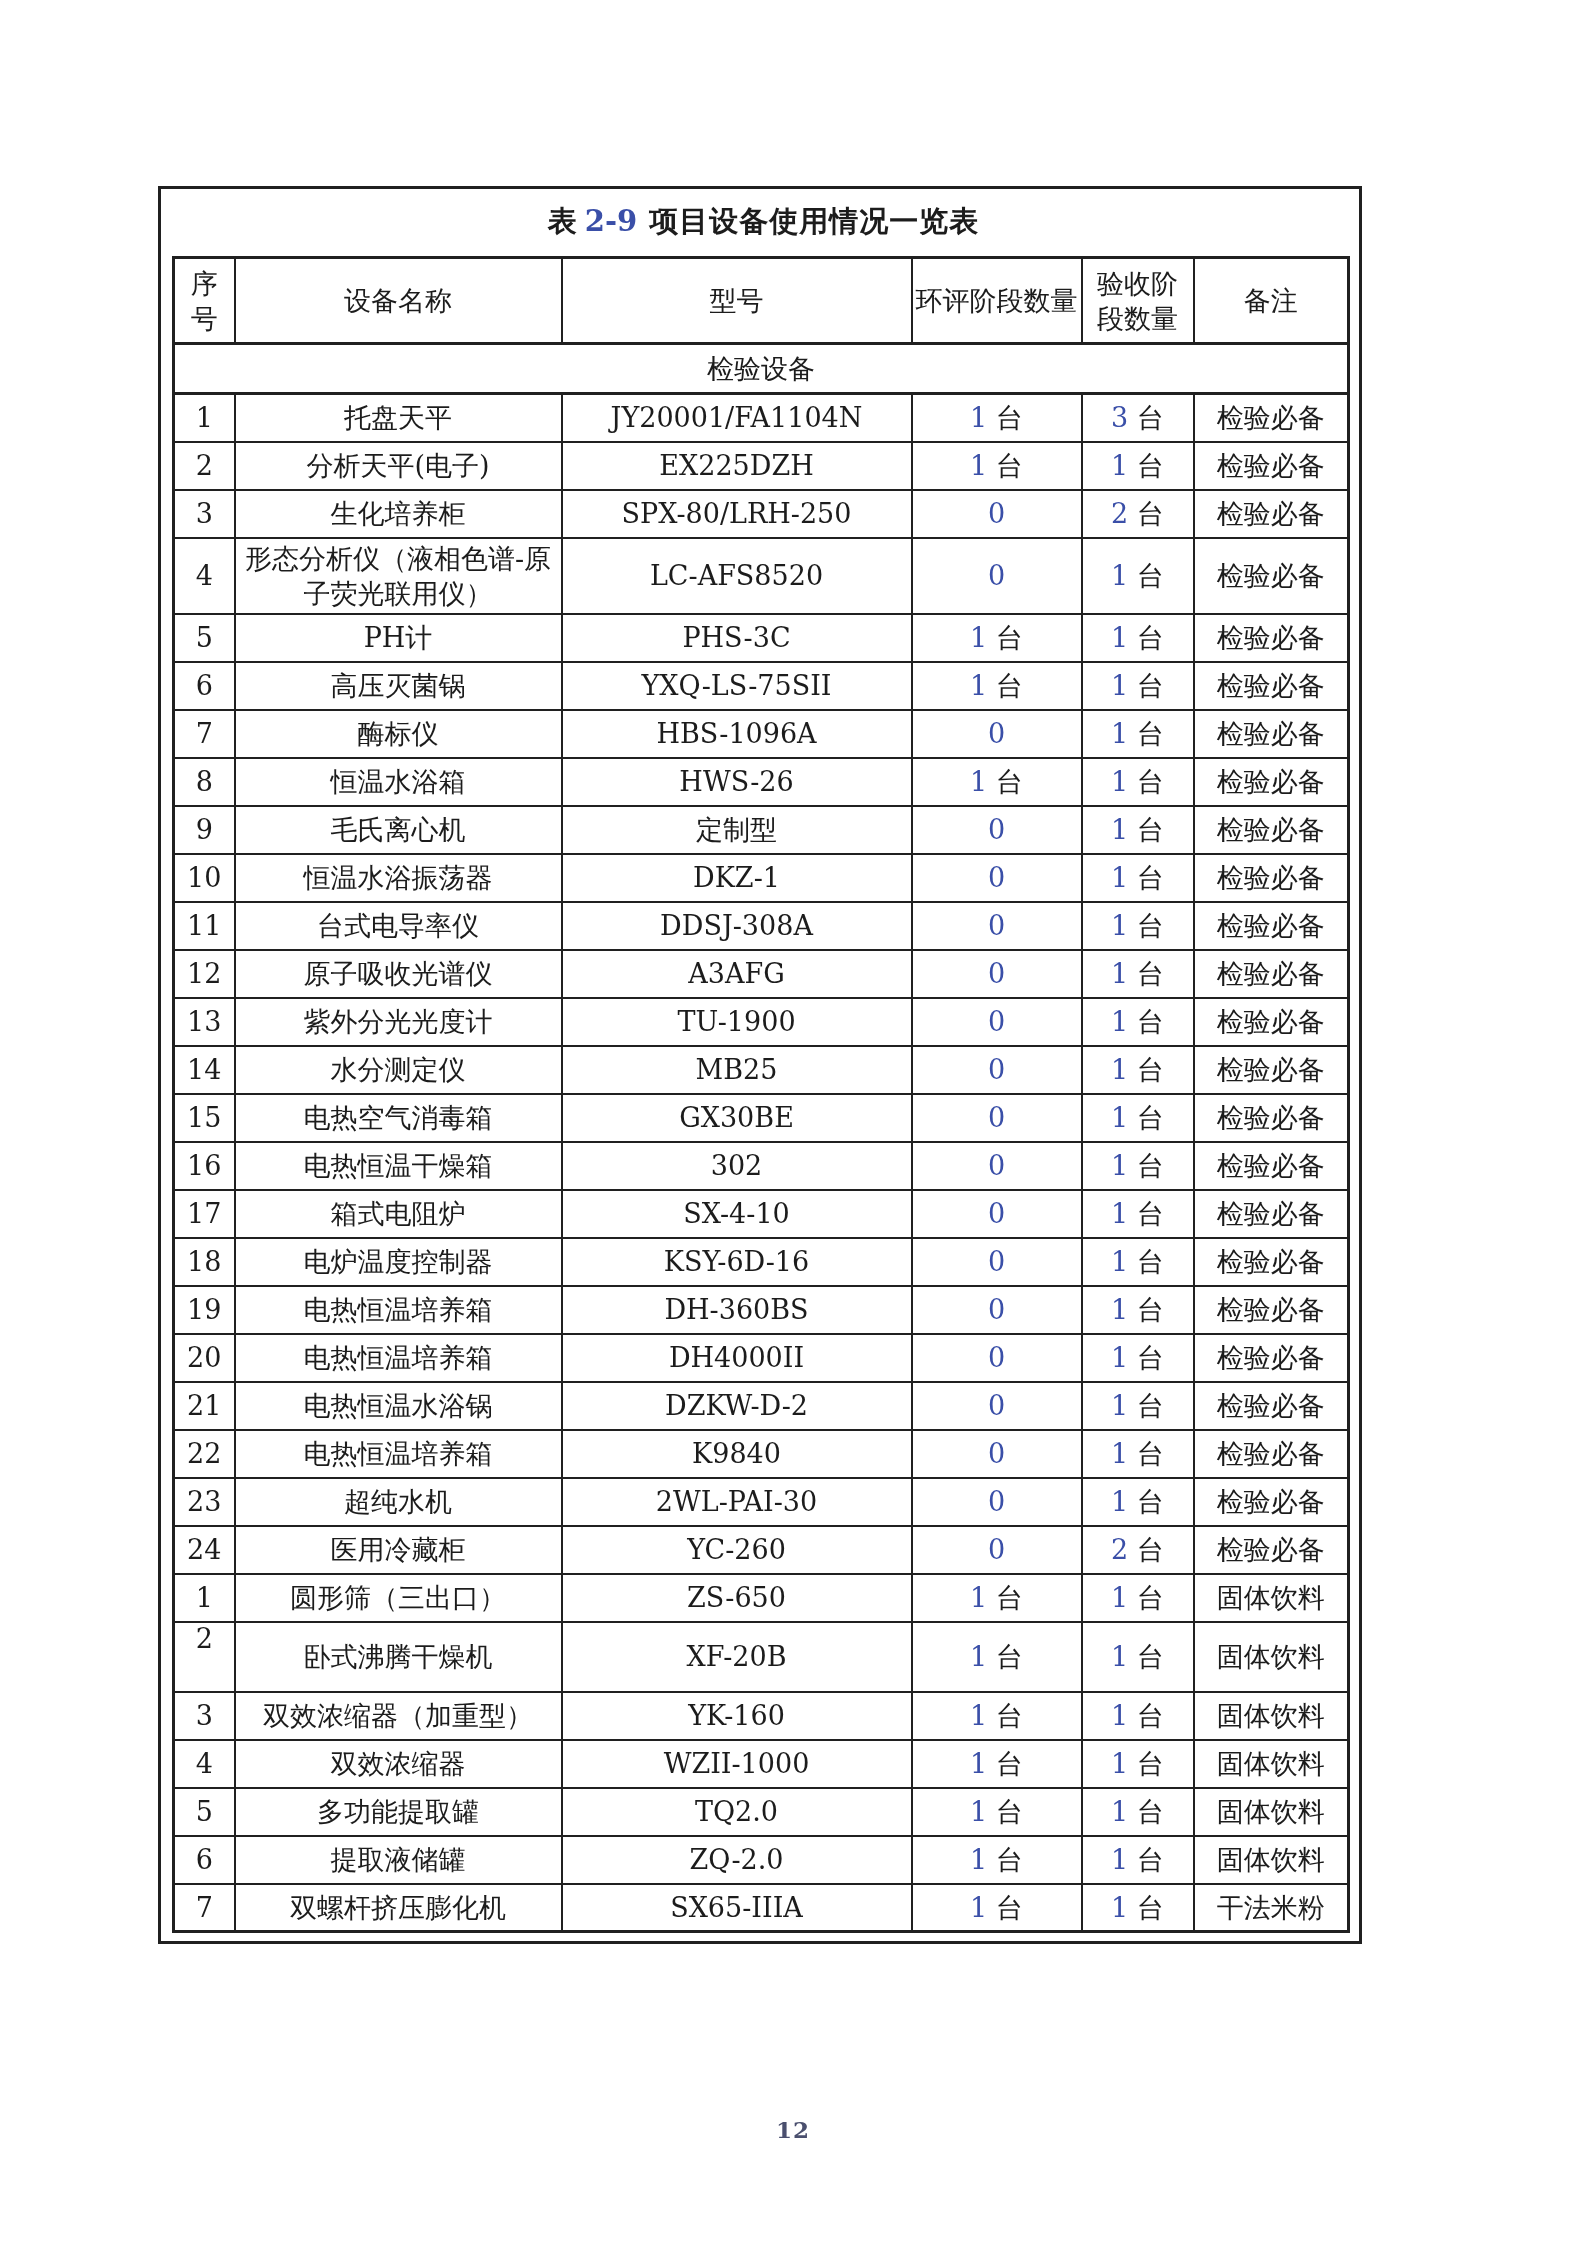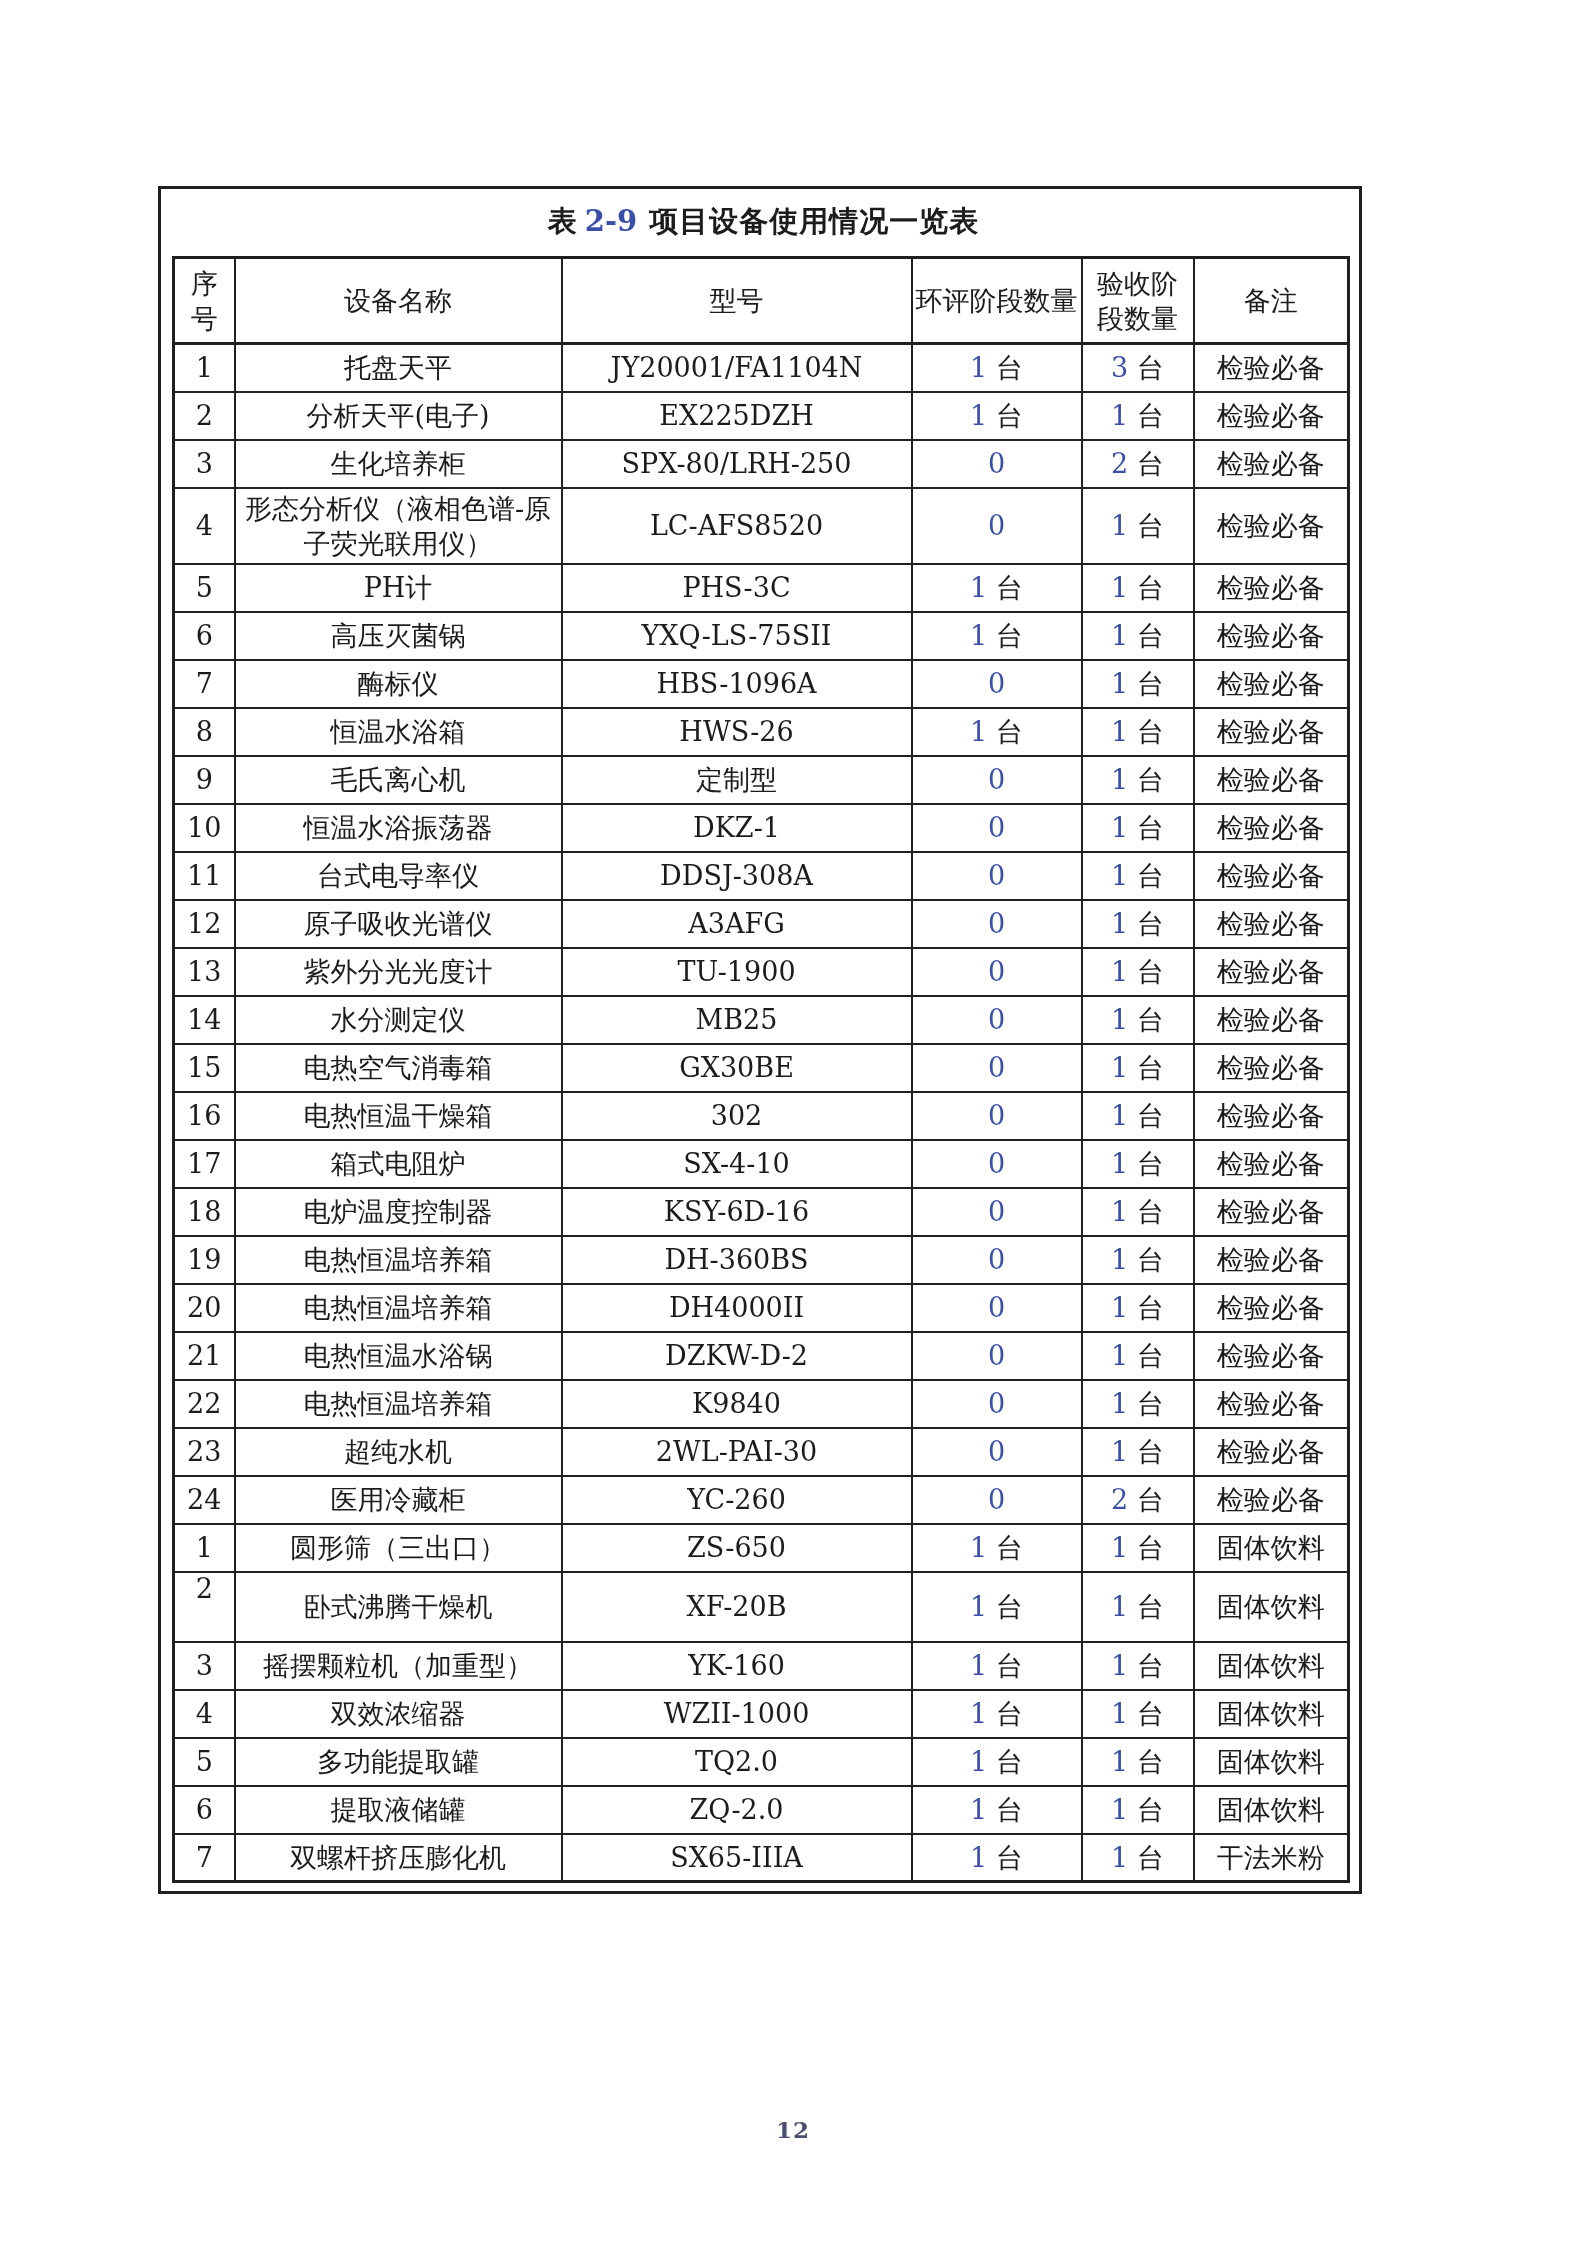--- a/index.html
+++ b/index.html
@@ -68,6 +68,9 @@
         </tr>
     </thead>
     <tbody>
+        <tr>
+          <td class="section-cell" colspan="6">检验设备</td>
+        </tr>
         <tr class="data-row">
           <td>1</td>
           <td>托盘天平</td>

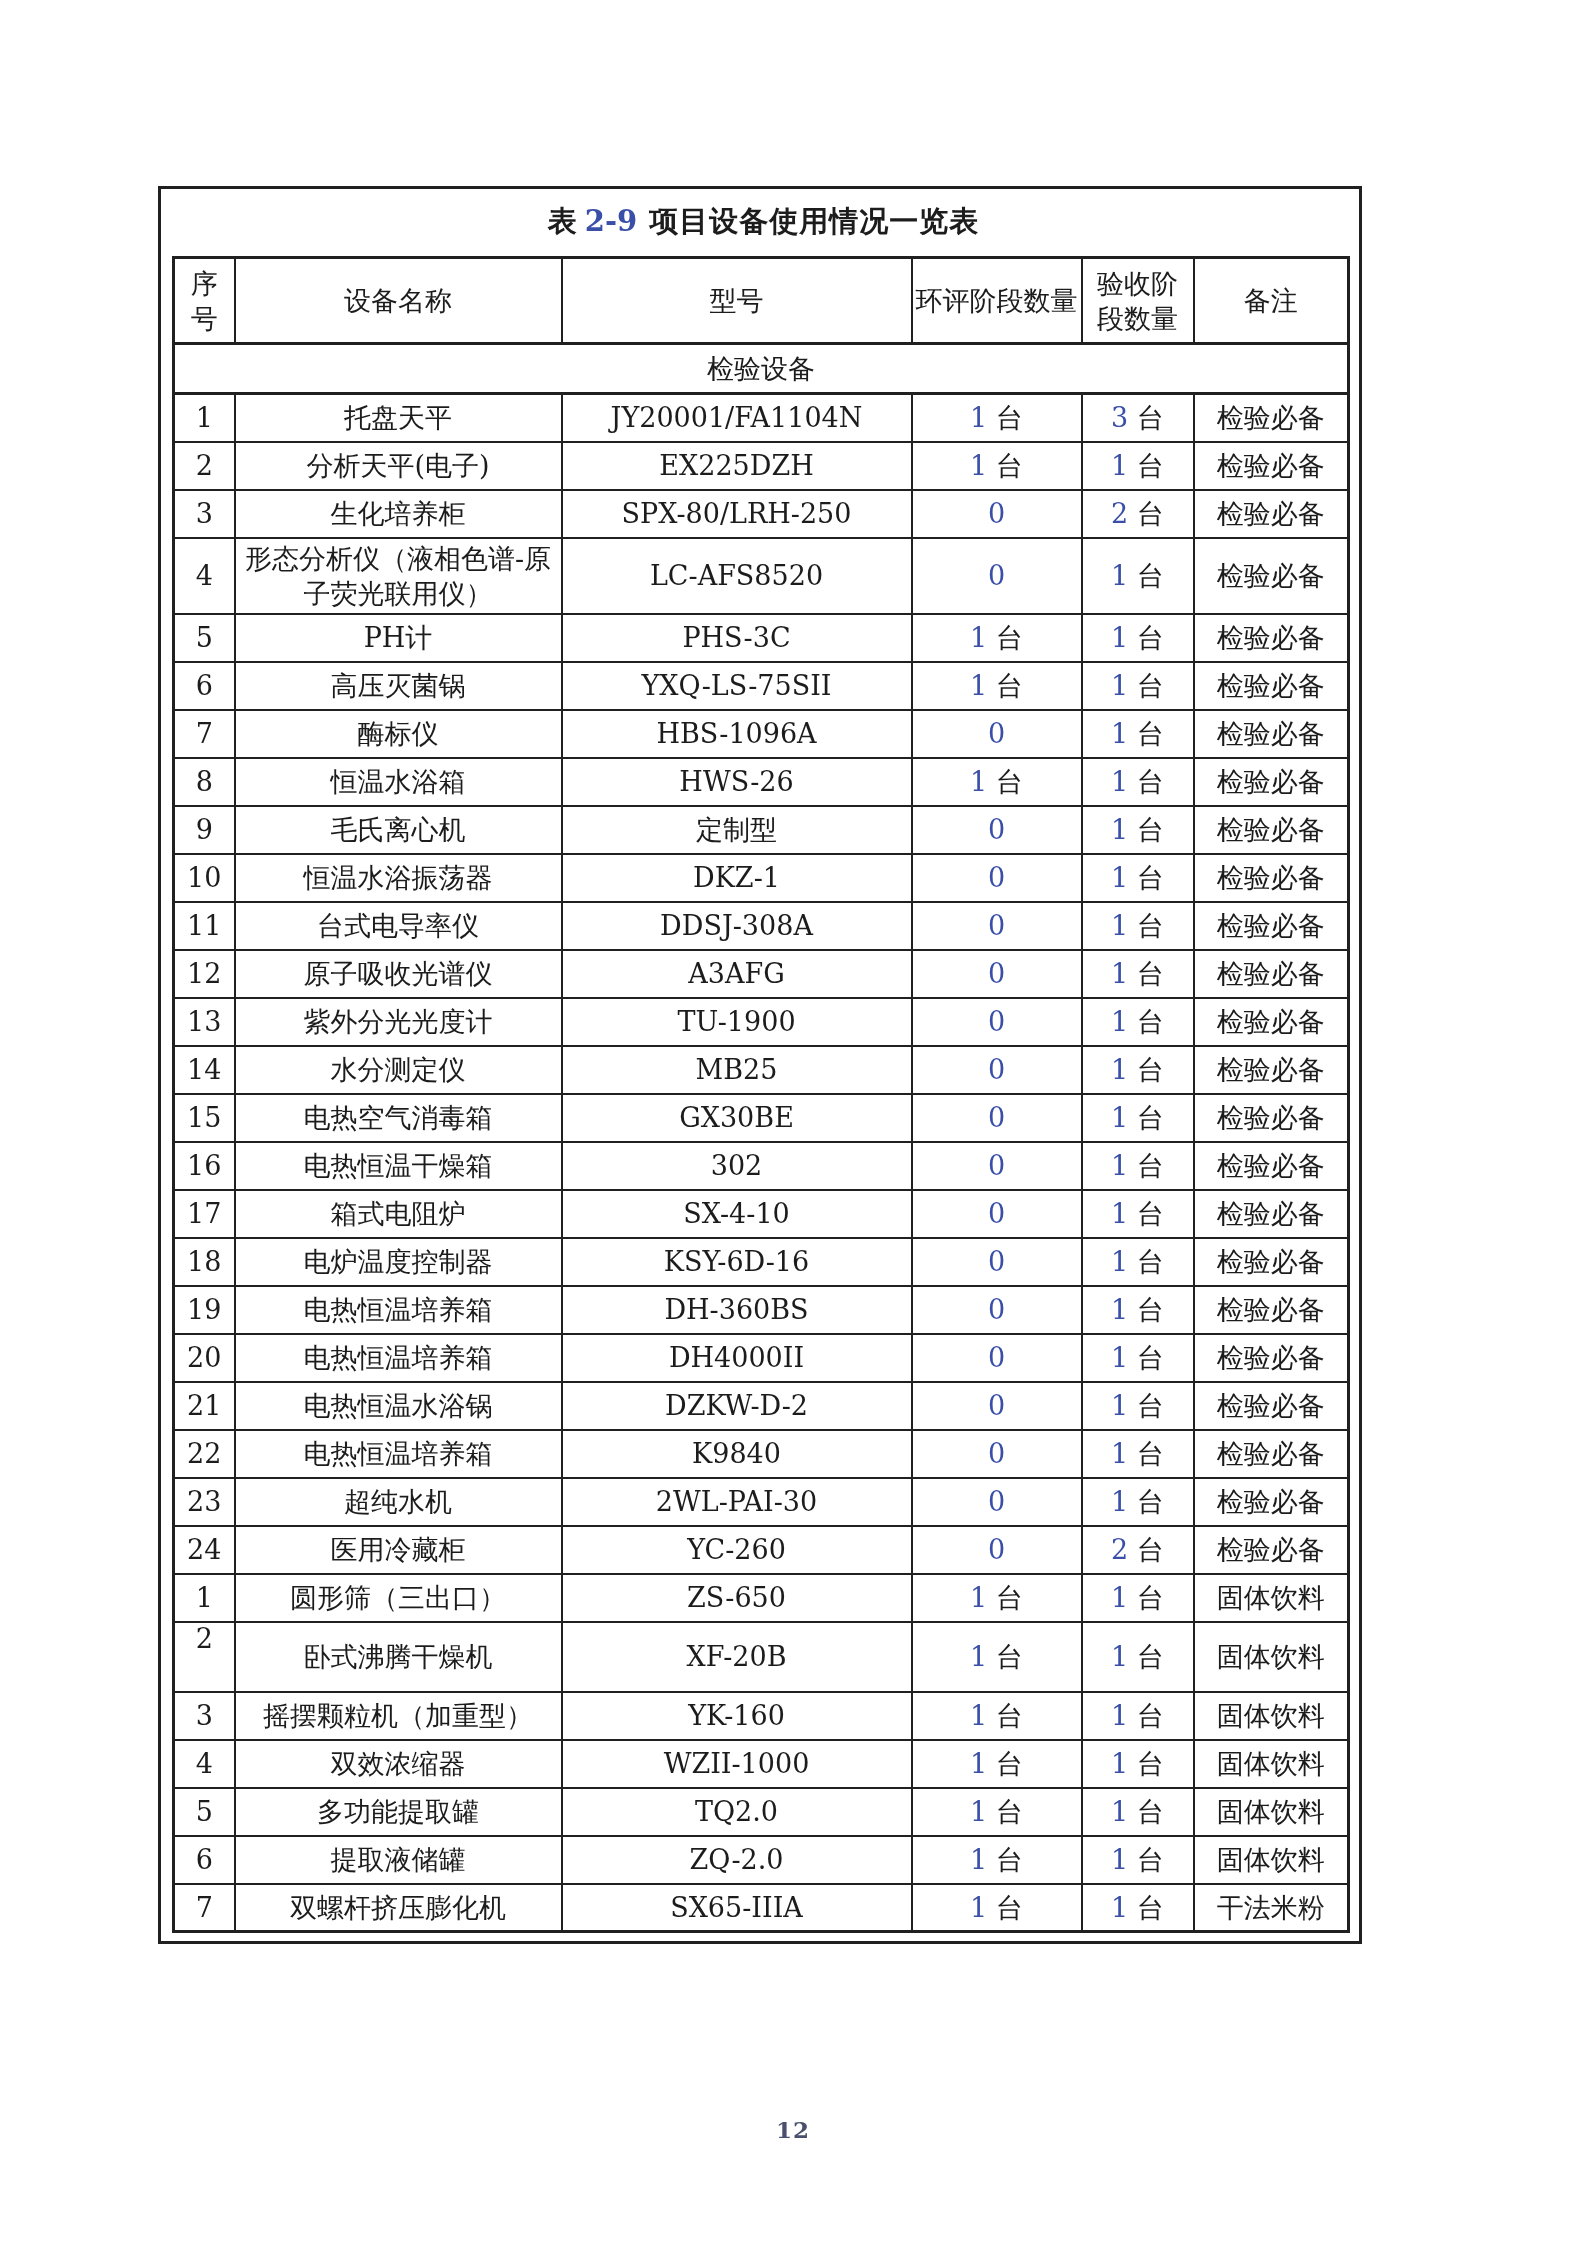--- a/index.html
+++ b/index.html
@@ -281,7 +281,7 @@
         </tr>
         <tr class="data-row">
           <td>3</td>
-          <td>摇摆颗粒机（加重型）</td>
+          <td>双效浓缩器（加重型）</td>
           <td>YK-160</td>
           <td class="qty"><span class="num">1</span><span class="unit">台</span></td>
           <td class="qty"><span class="num">1</span><span class="unit">台</span></td>

